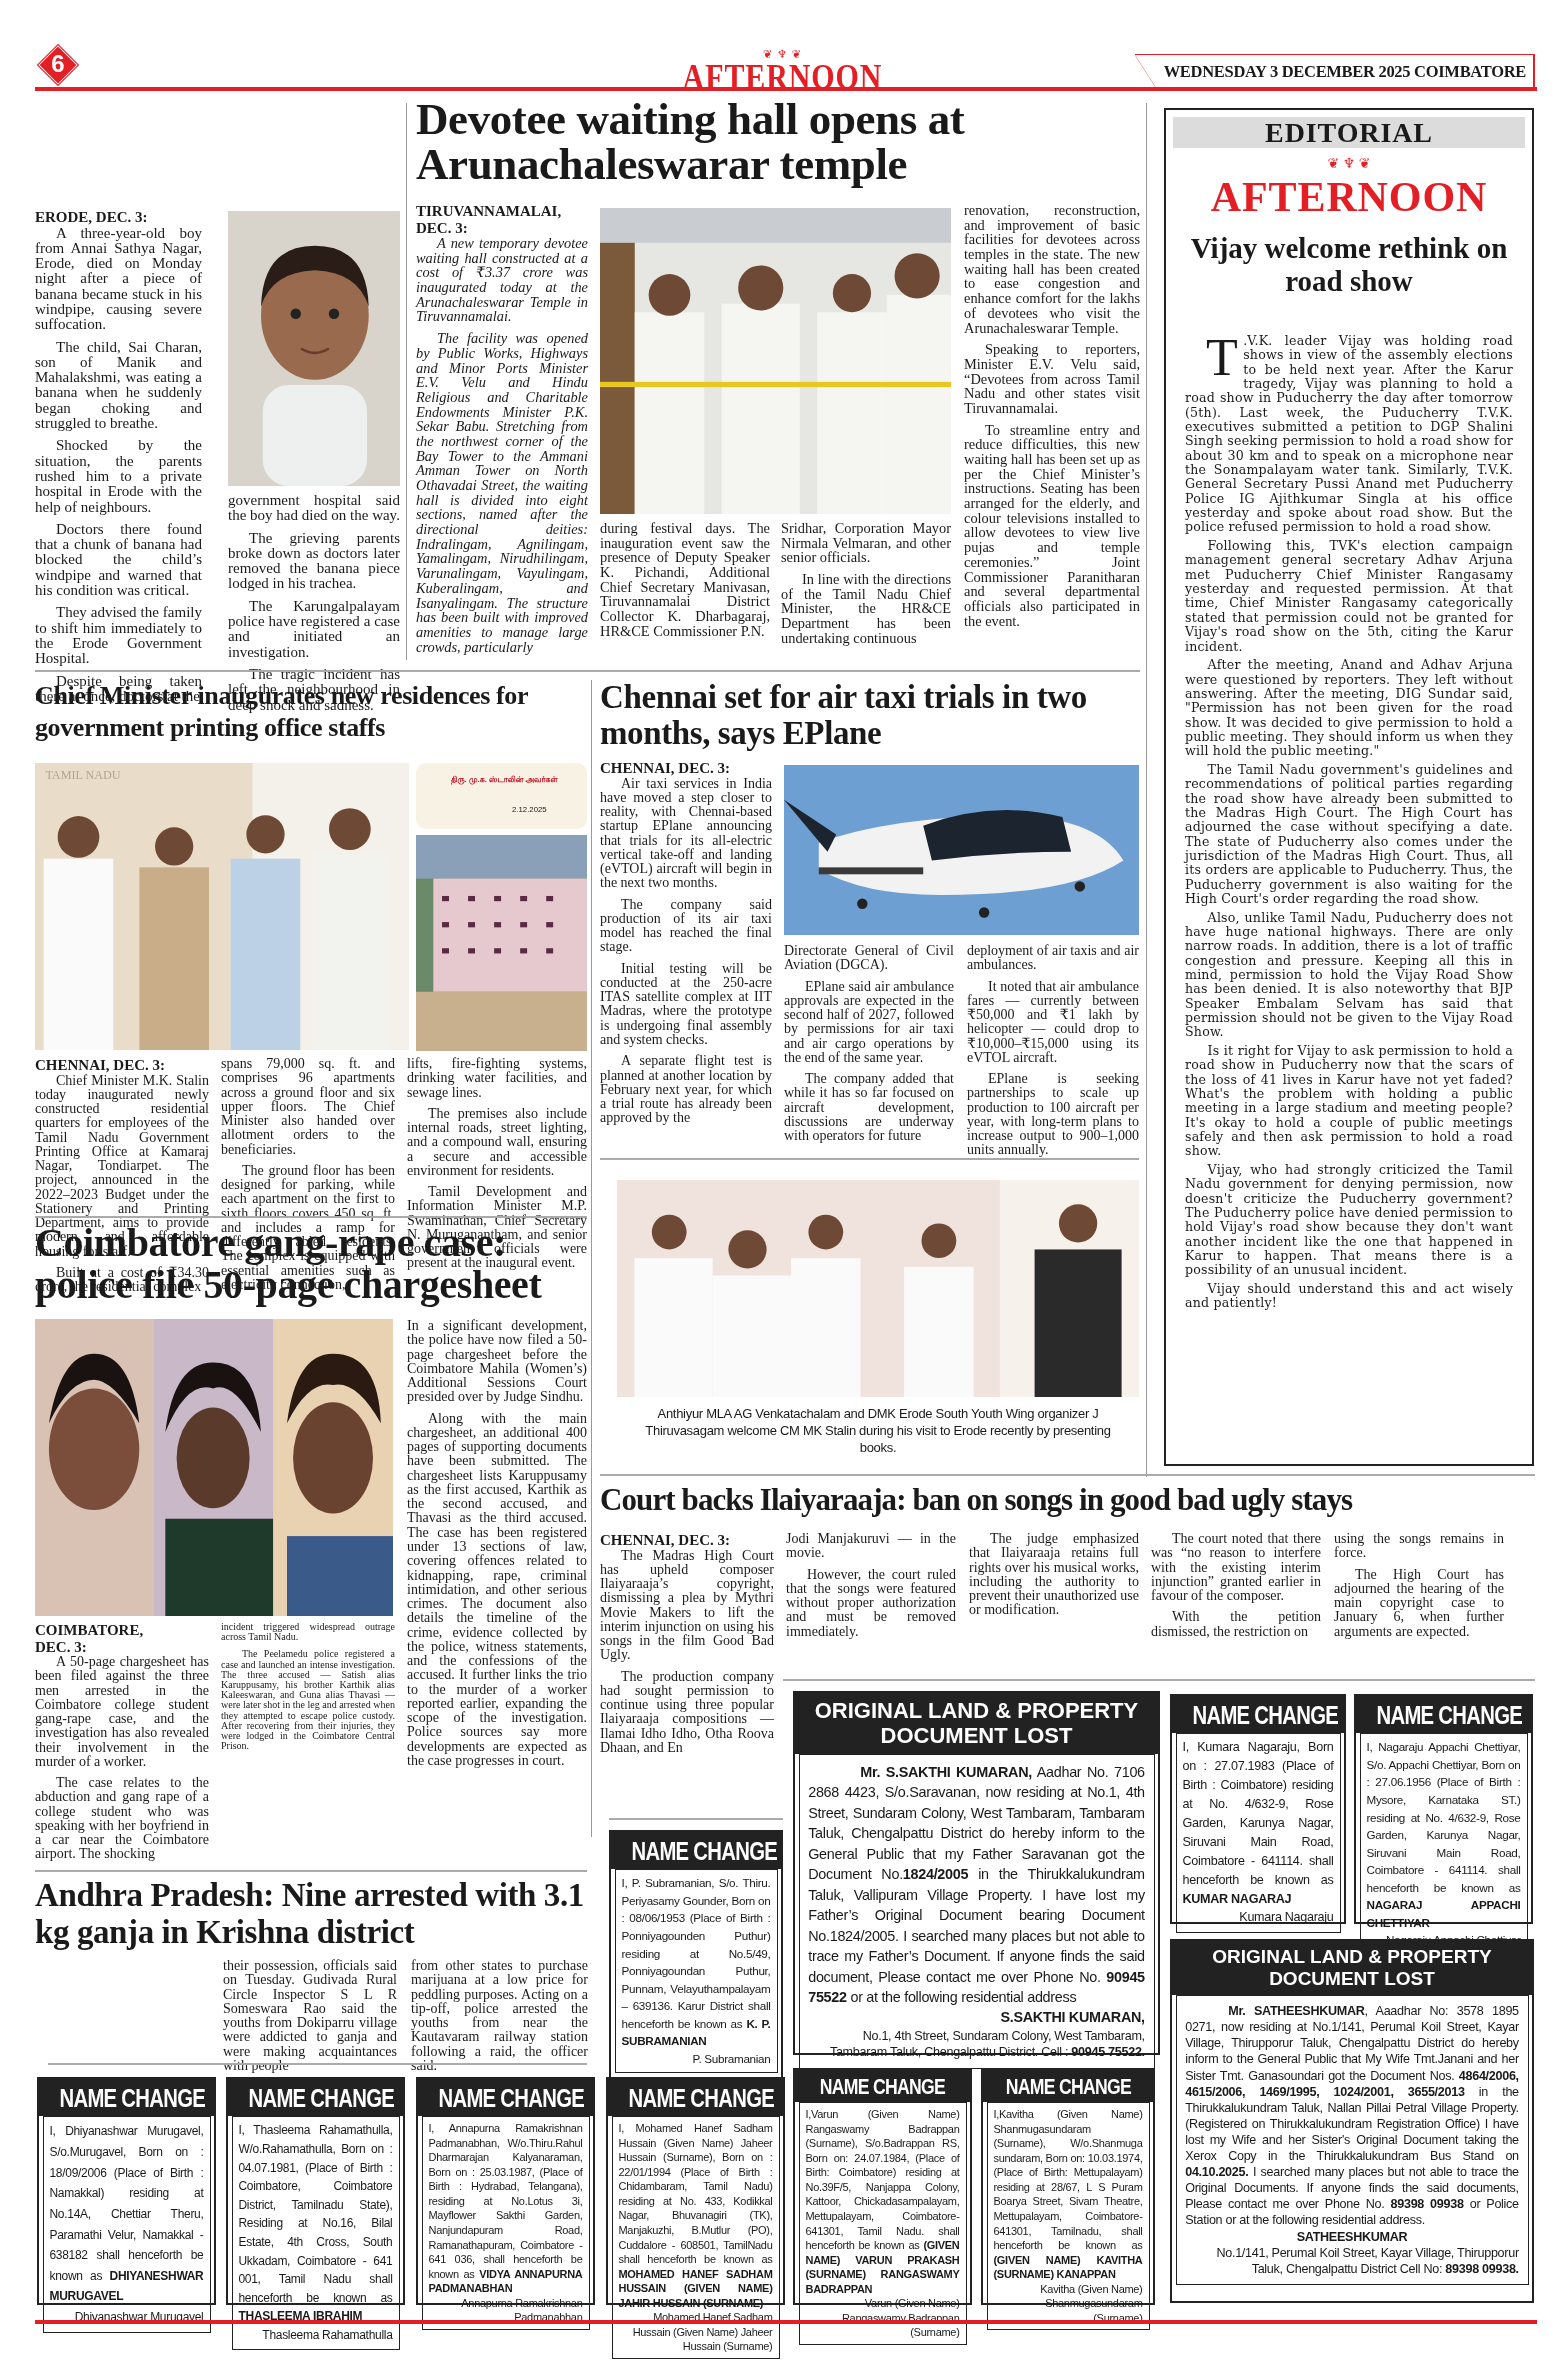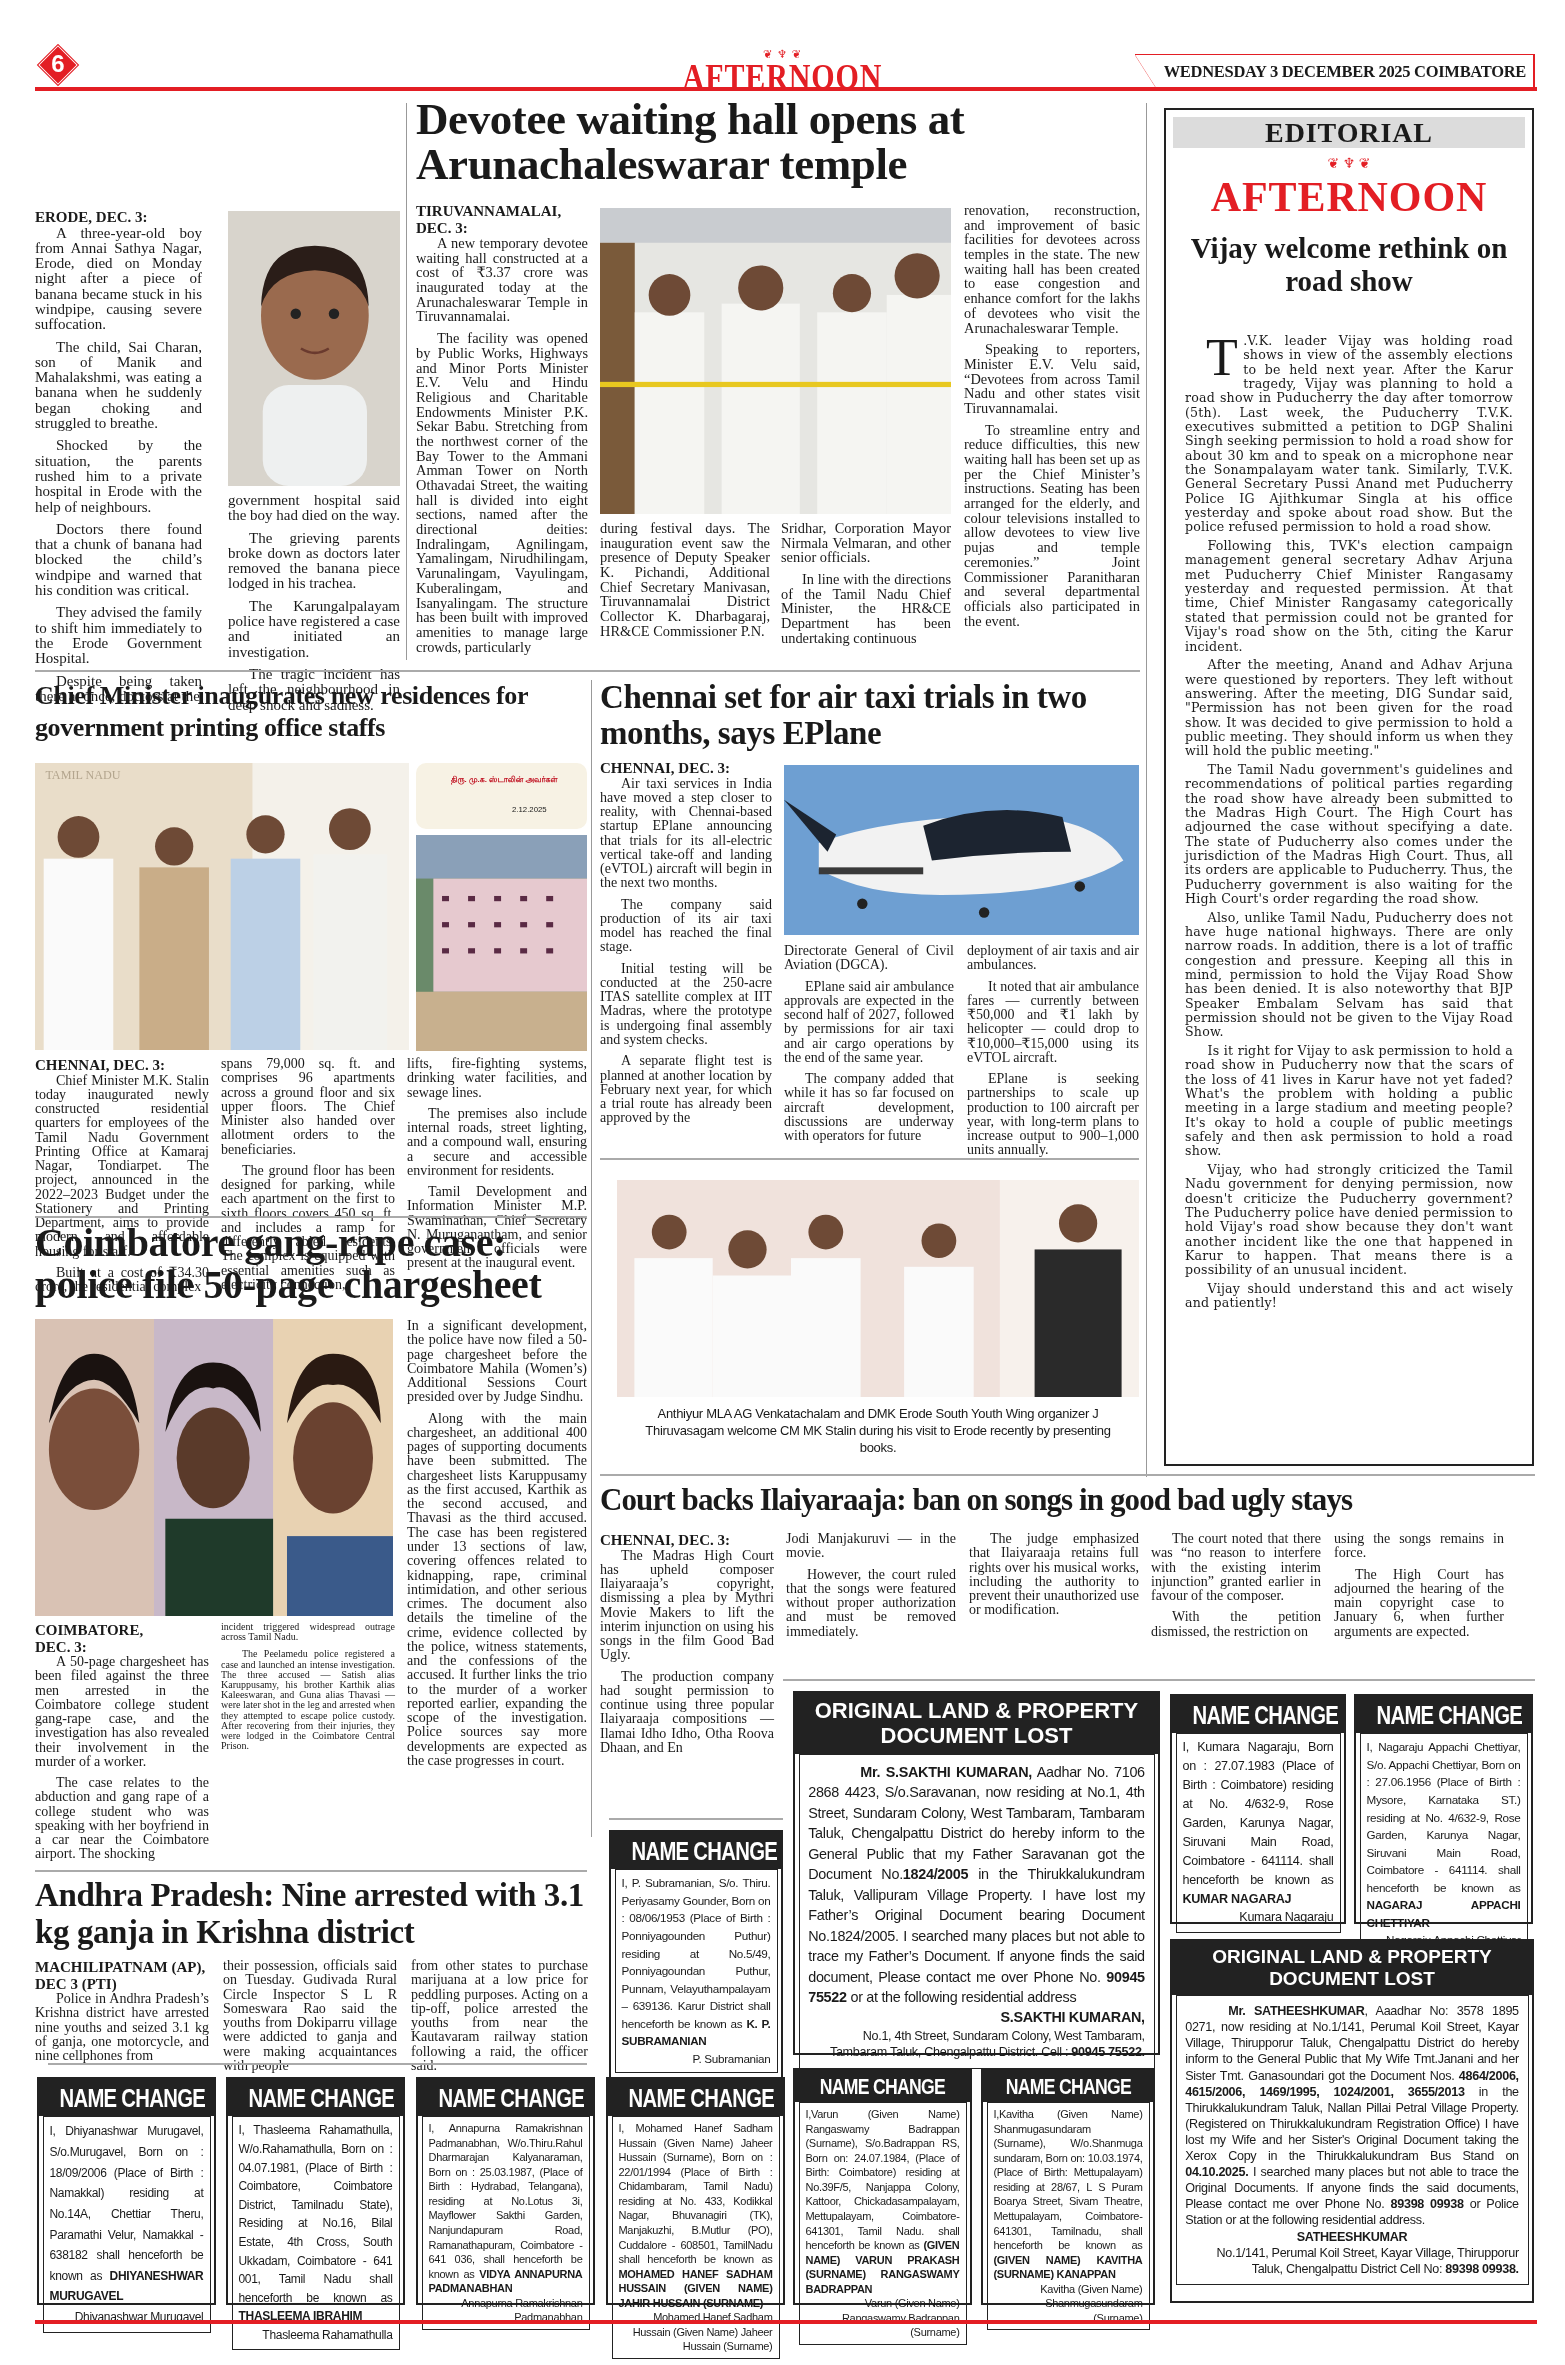--- a/index.html
+++ b/index.html
@@ -106,7 +106,7 @@
   <h1 class="hl serif" style="font-size:45px; line-height:1.0;">Devotee waiting hall opens at Arunachaleswarar temple</h1>
   <div class="abs" style="left:0; top:106px; width:172px;">
     <div class="dateline">TIRUVANNAMALAI, DEC. 3:</div>
-    <div class="body" id="devotee-col1" style="font-size:14.4px;">
+    <div class="body" id="devotee-col1" style="font-size:14.4px;font-style:italic;">
         <p>A new temporary devotee waiting hall constructed at a cost of ₹3.37 crore was inaugurated today at the Arunachaleswarar Temple in Tiruvannamalai.</p>
         <p>The facility was opened by Public Works, Highways and Minor Ports Minister E.V. Velu and Hindu Religious and Charitable Endowments Minister P.K. Sekar Babu. Stretching from the northwest corner of the Bay Tower to the Ammani Amman Tower on North Othavadai Street, the waiting hall is divided into eight sections, named after the directional deities: Indralingam, Agnilingam, Yamalingam, Nirudhilingam, Varunalingam, Vayulingam, Kuberalingam, and Isanyalingam. The structure has been built with improved amenities to manage large crowds, particularly</p>
       </div>

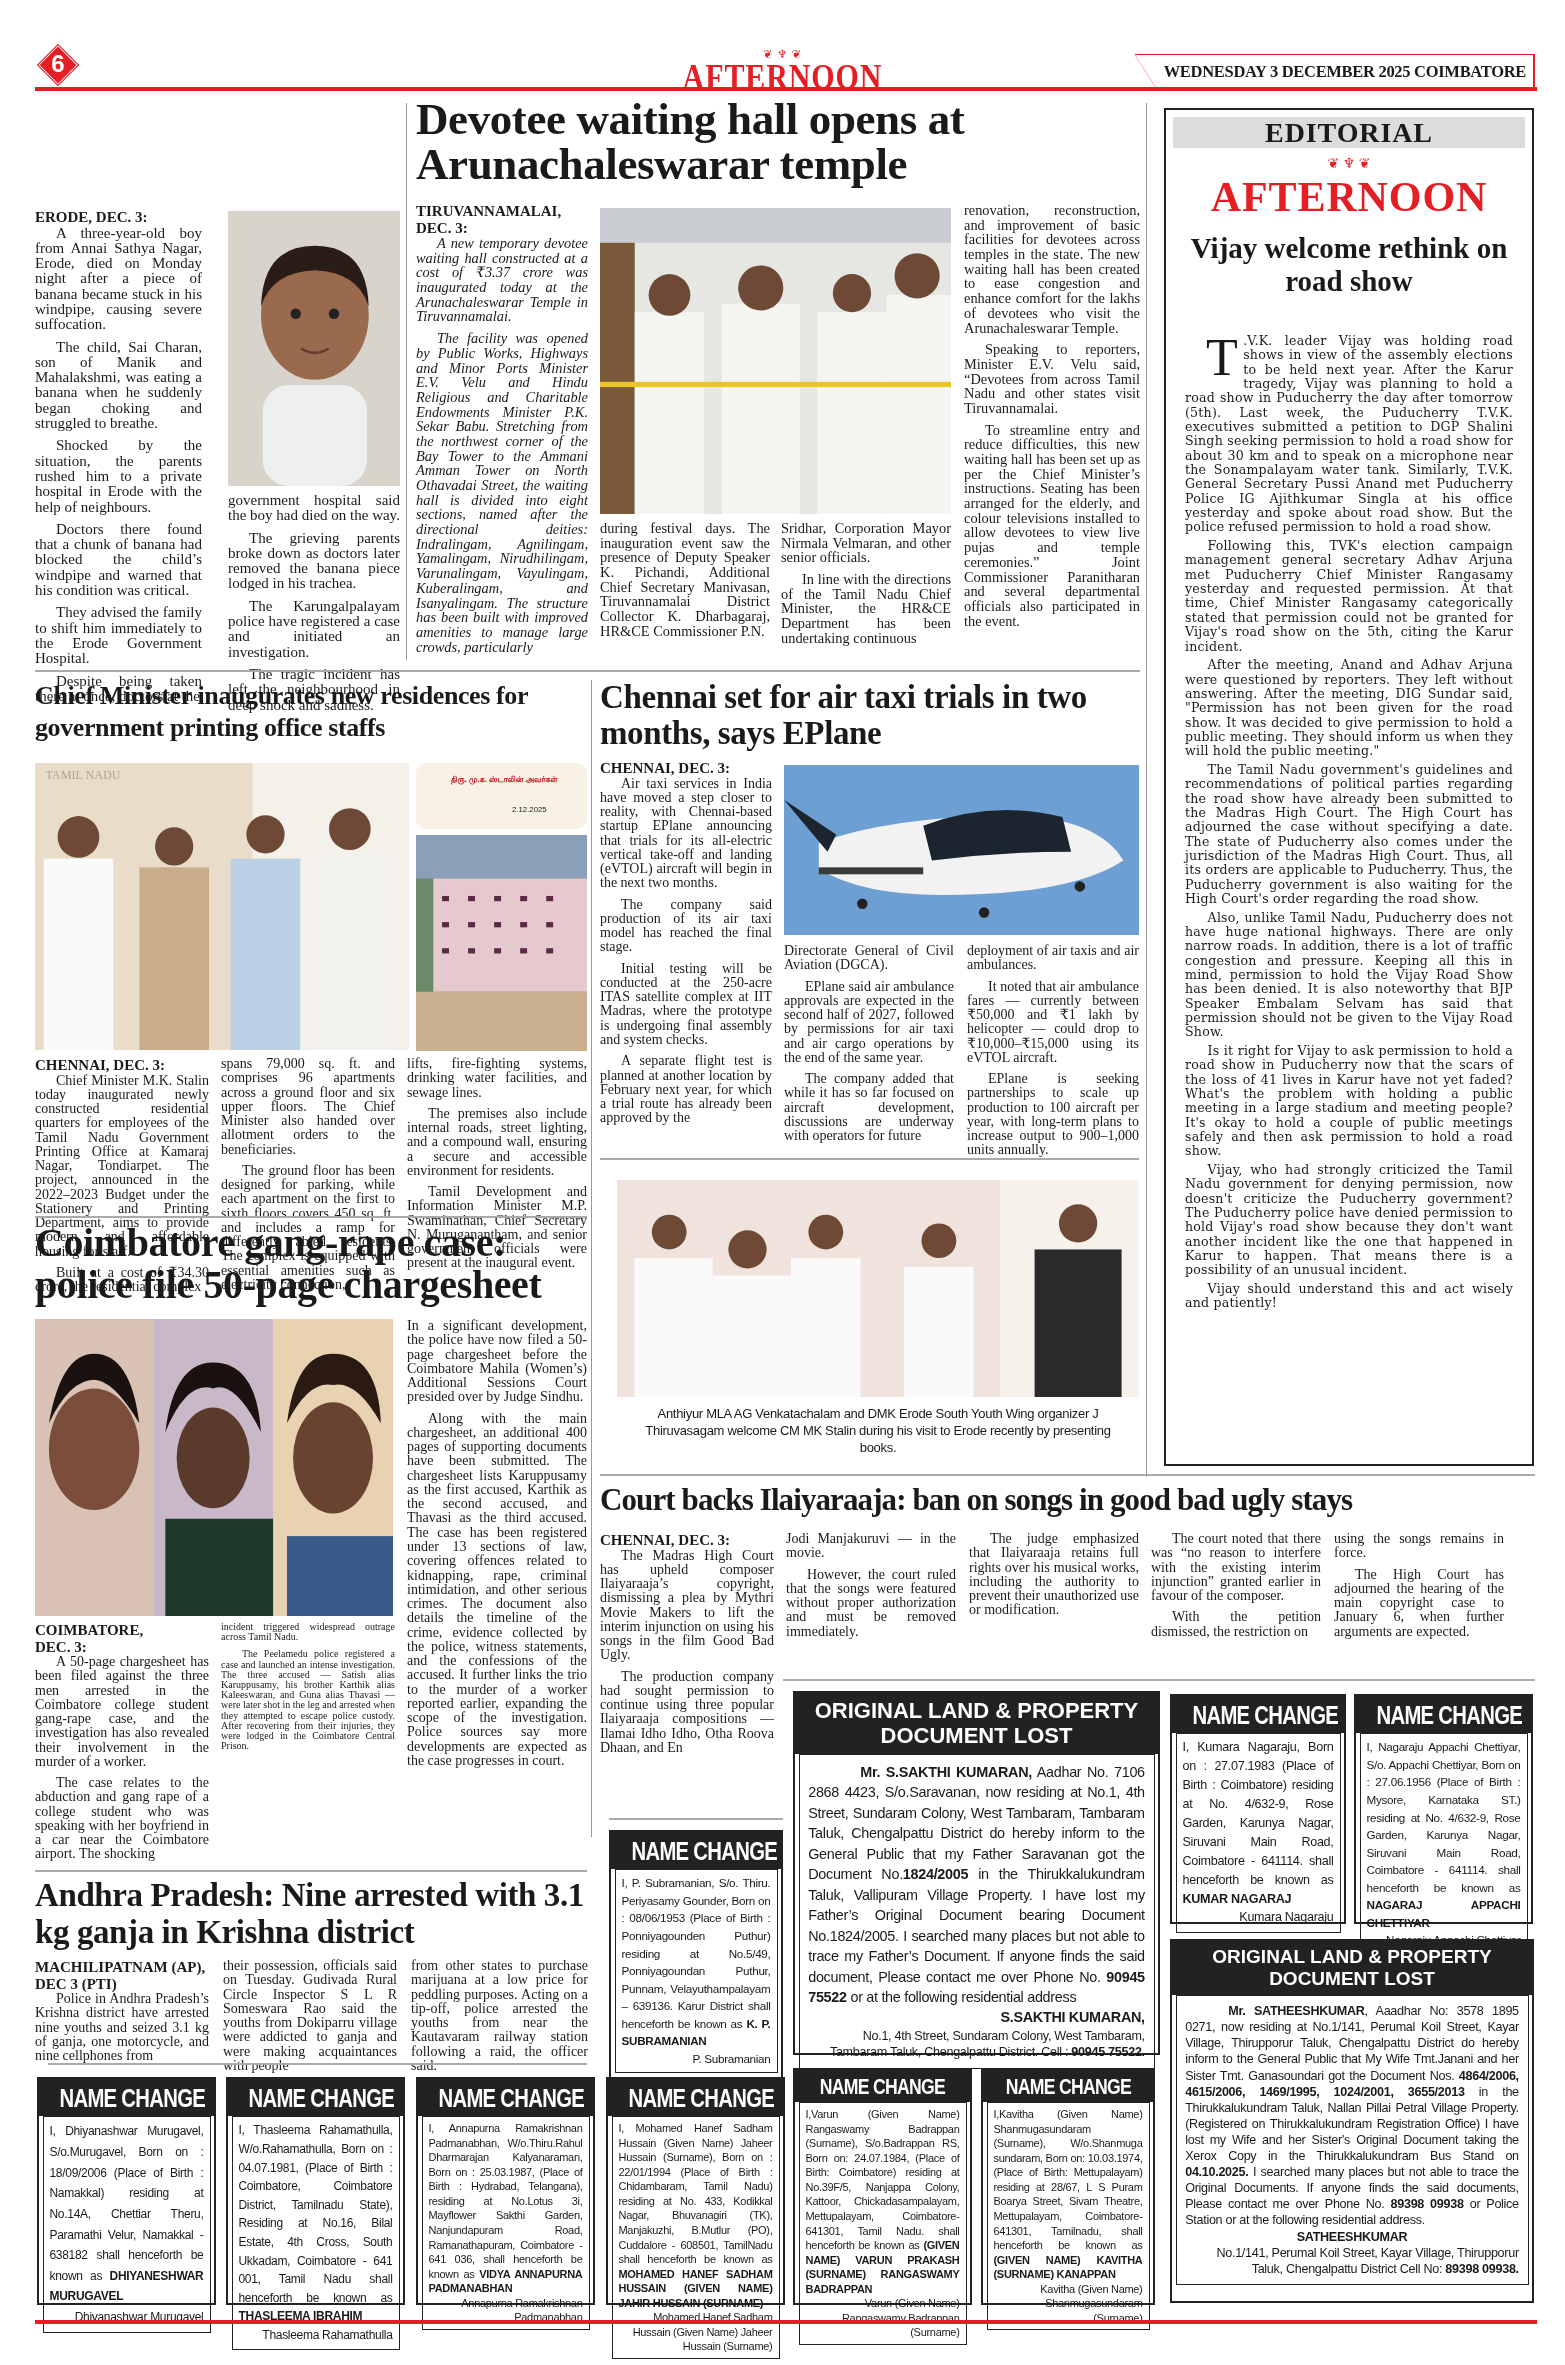--- a/index.html
+++ b/index.html
@@ -336,12 +336,6 @@
 
 <section class="abs" style="left:35px; top:1877px; width:552px; height:183px;">
   <h2 class="hl serif" style="font-size:33px; line-height:1.12;">Andhra Pradesh: Nine arrested with 3.1 kg ganja in Krishna district</h2>
-  <div class="abs" style="left:0; top:82px; width:174px;">
-    <div class="dateline">MACHILIPATNAM (AP), DEC 3 (PTI)</div>
-    <div class="body" id="ap-col1" style="font-size:14px;">
-        <p>Police in Andhra Pradesh’s Krishna district have arrested nine youths and seized 3.1 kg of ganja, one motorcycle, and nine cellphones from</p>
-      </div>
-  </div>
   <div class="abs body" id="ap-col2" style="left:188px; top:82px; width:174px; font-size:14px;">
       <p style="text-indent: 0px;">their possession, officials said on Tuesday. Gudivada Rural Circle Inspector S L R Someswara Rao said the youths from Dokiparru village were addicted to ganja and were making acquaintances with people</p>
     </div>

